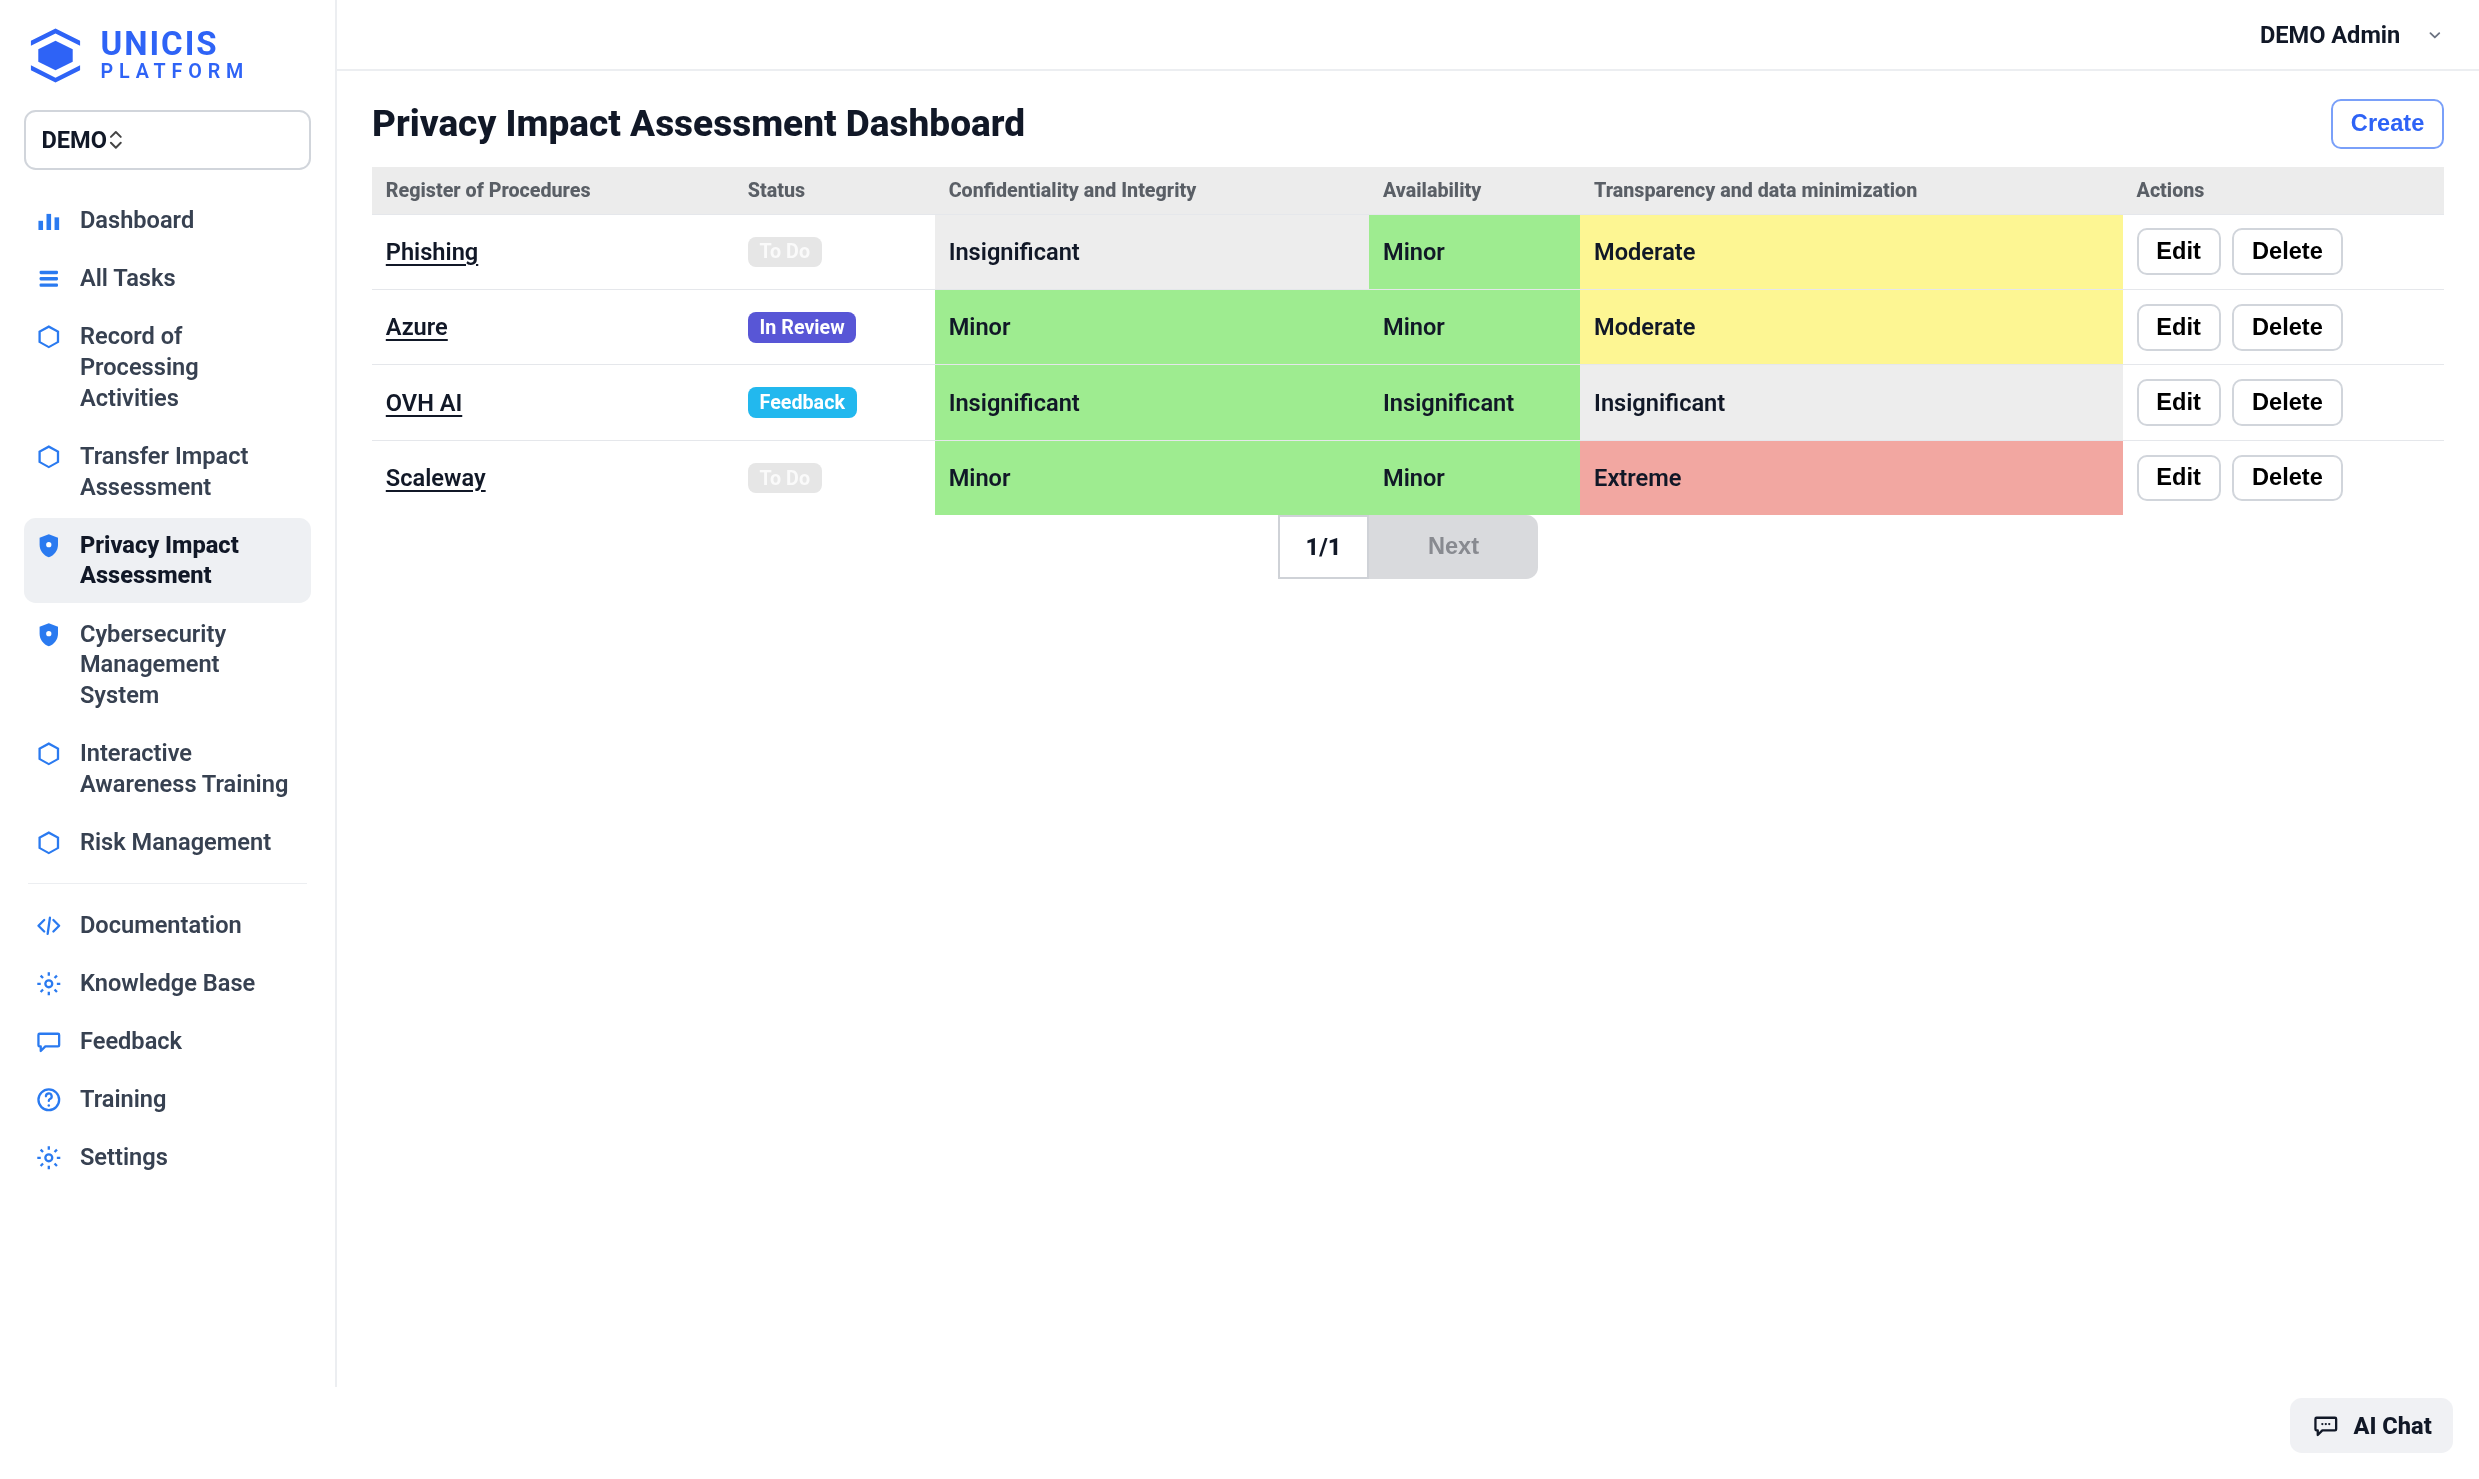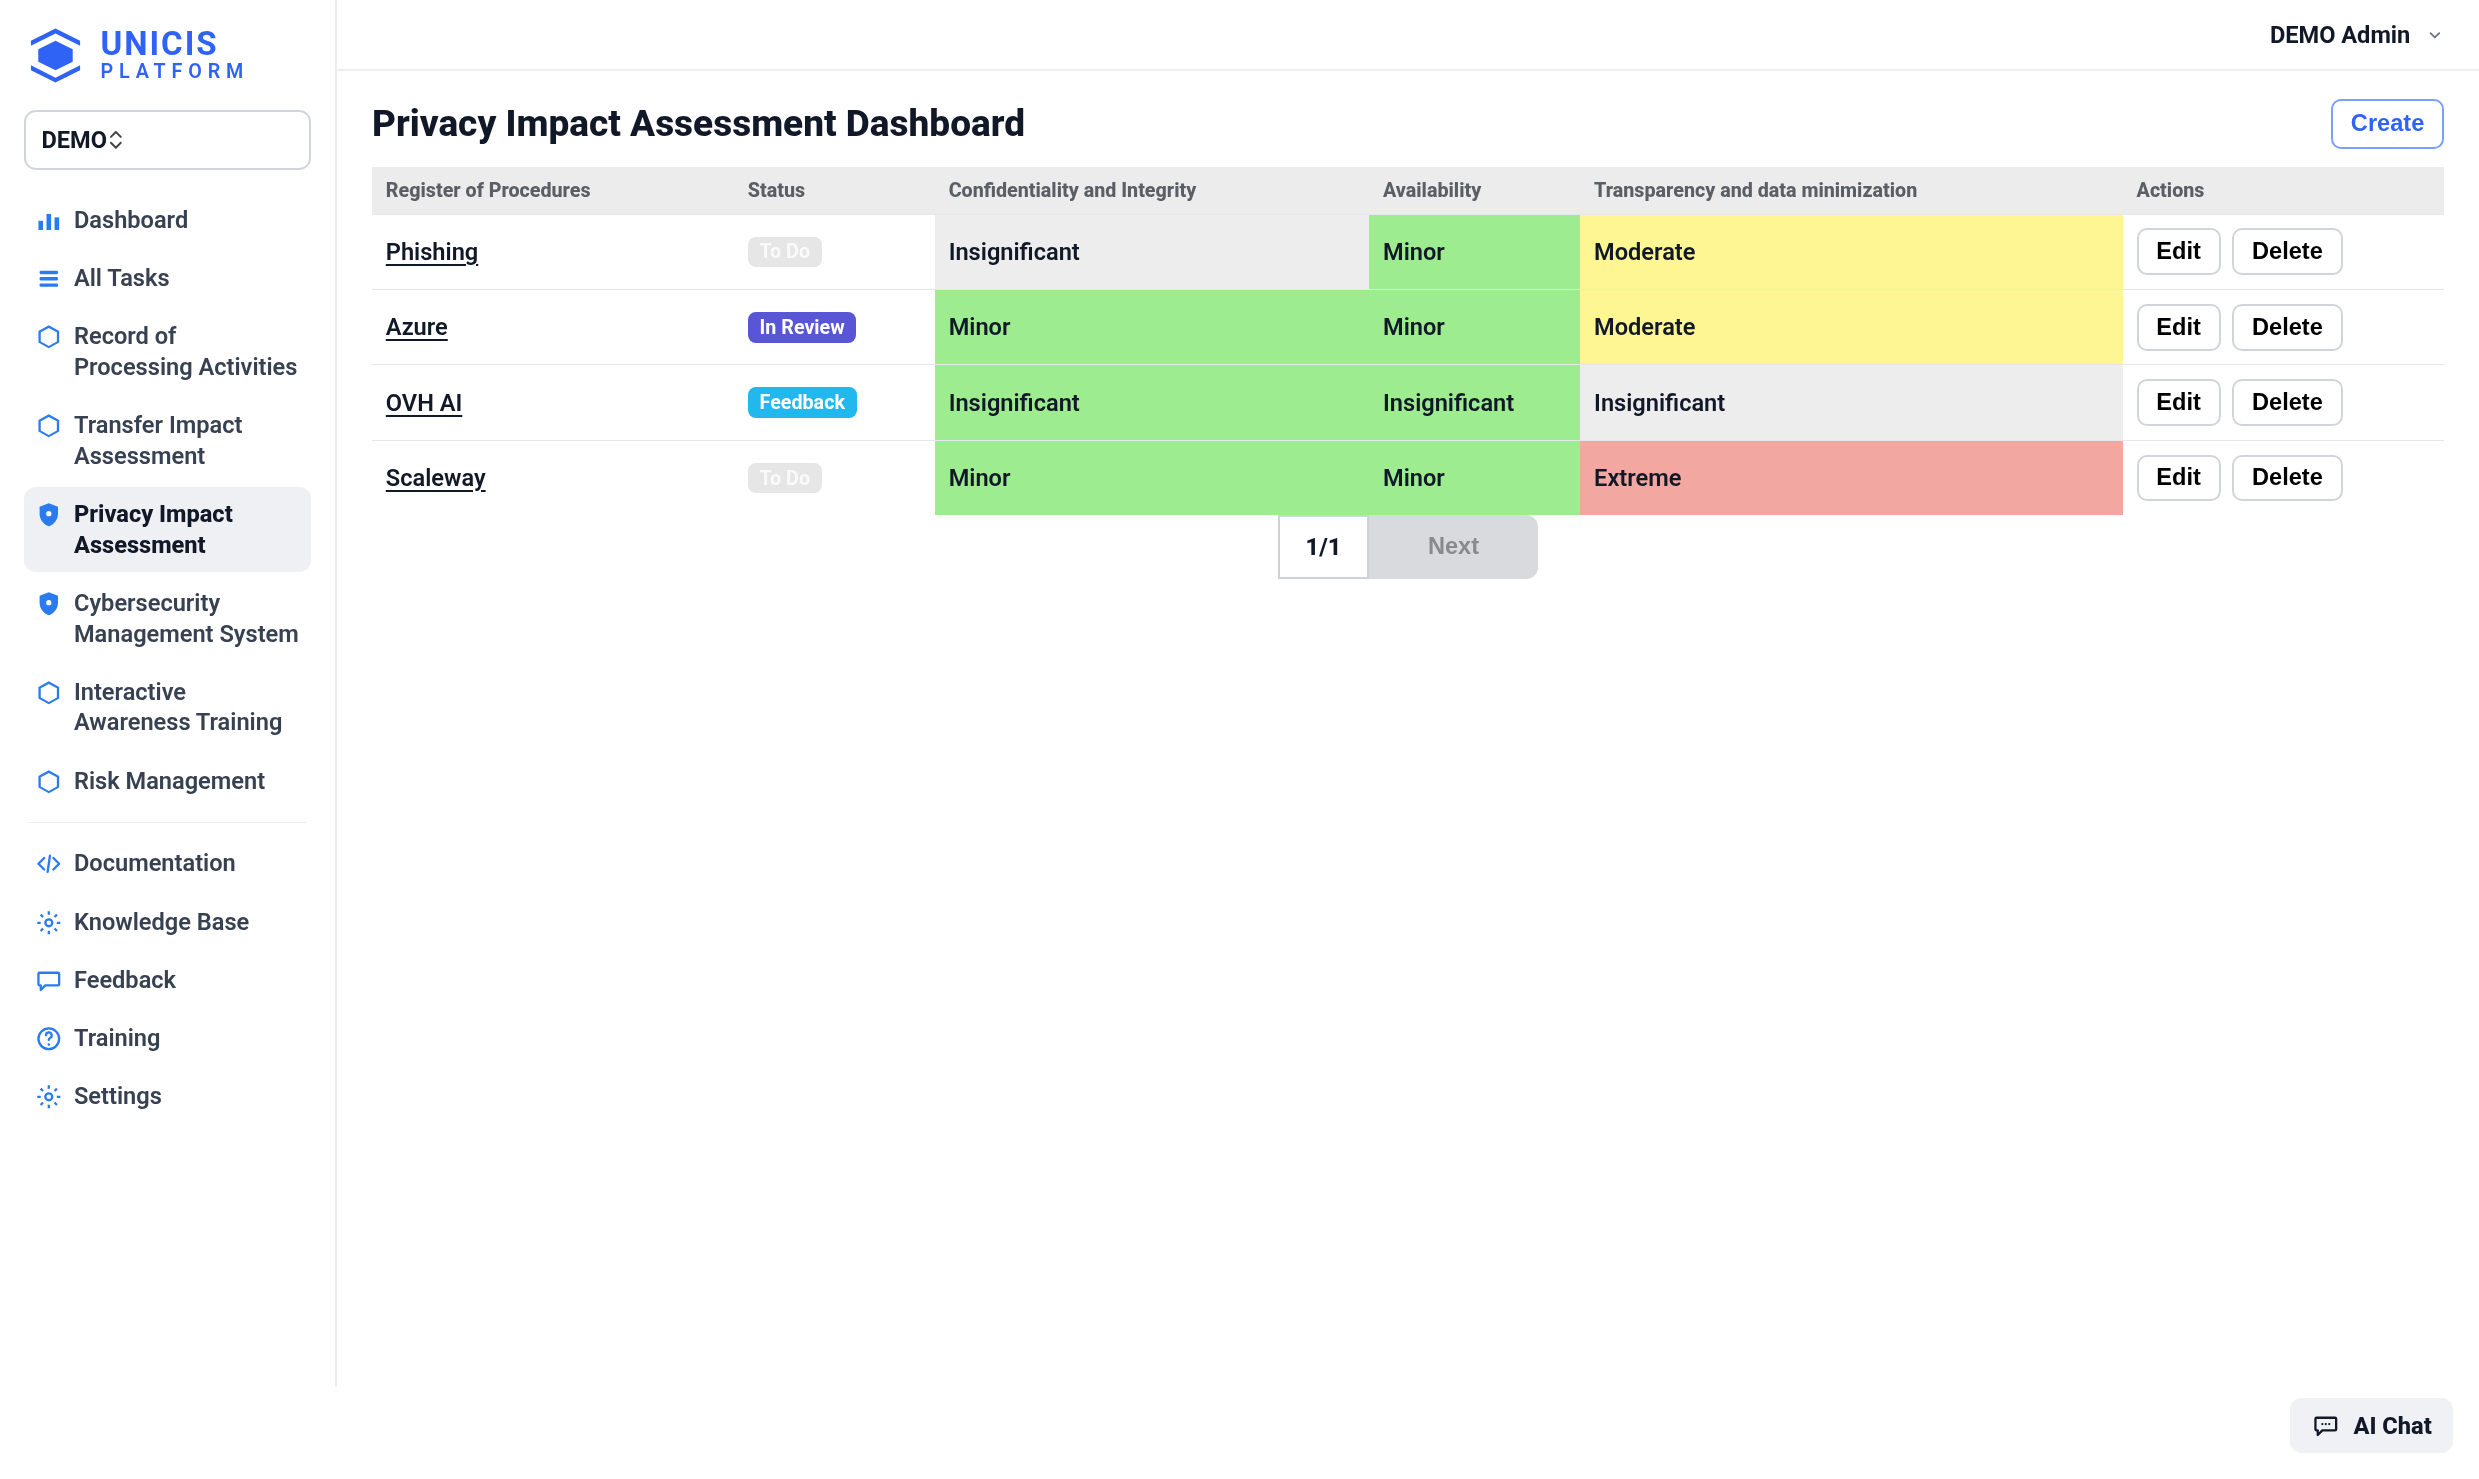--- a/index.html
+++ b/index.html
@@ -80,7 +80,7 @@
     height:71px;display:flex;align-items:center;justify-content:flex-end;
     border-bottom:2px solid var(--sidebar-sep);padding:0 35px;
   }
-  .user-menu{display:flex;align-items:center;gap:16px;font-weight:700;font-size:23.6px;cursor:pointer}
+  .user-menu{display:flex;align-items:center;gap:26px;font-weight:700;font-size:23.6px;cursor:pointer}
   .chev-down{width:17.7px;height:17.7px;color:#6b7280}
   
   .content{padding:27.6px 35px}

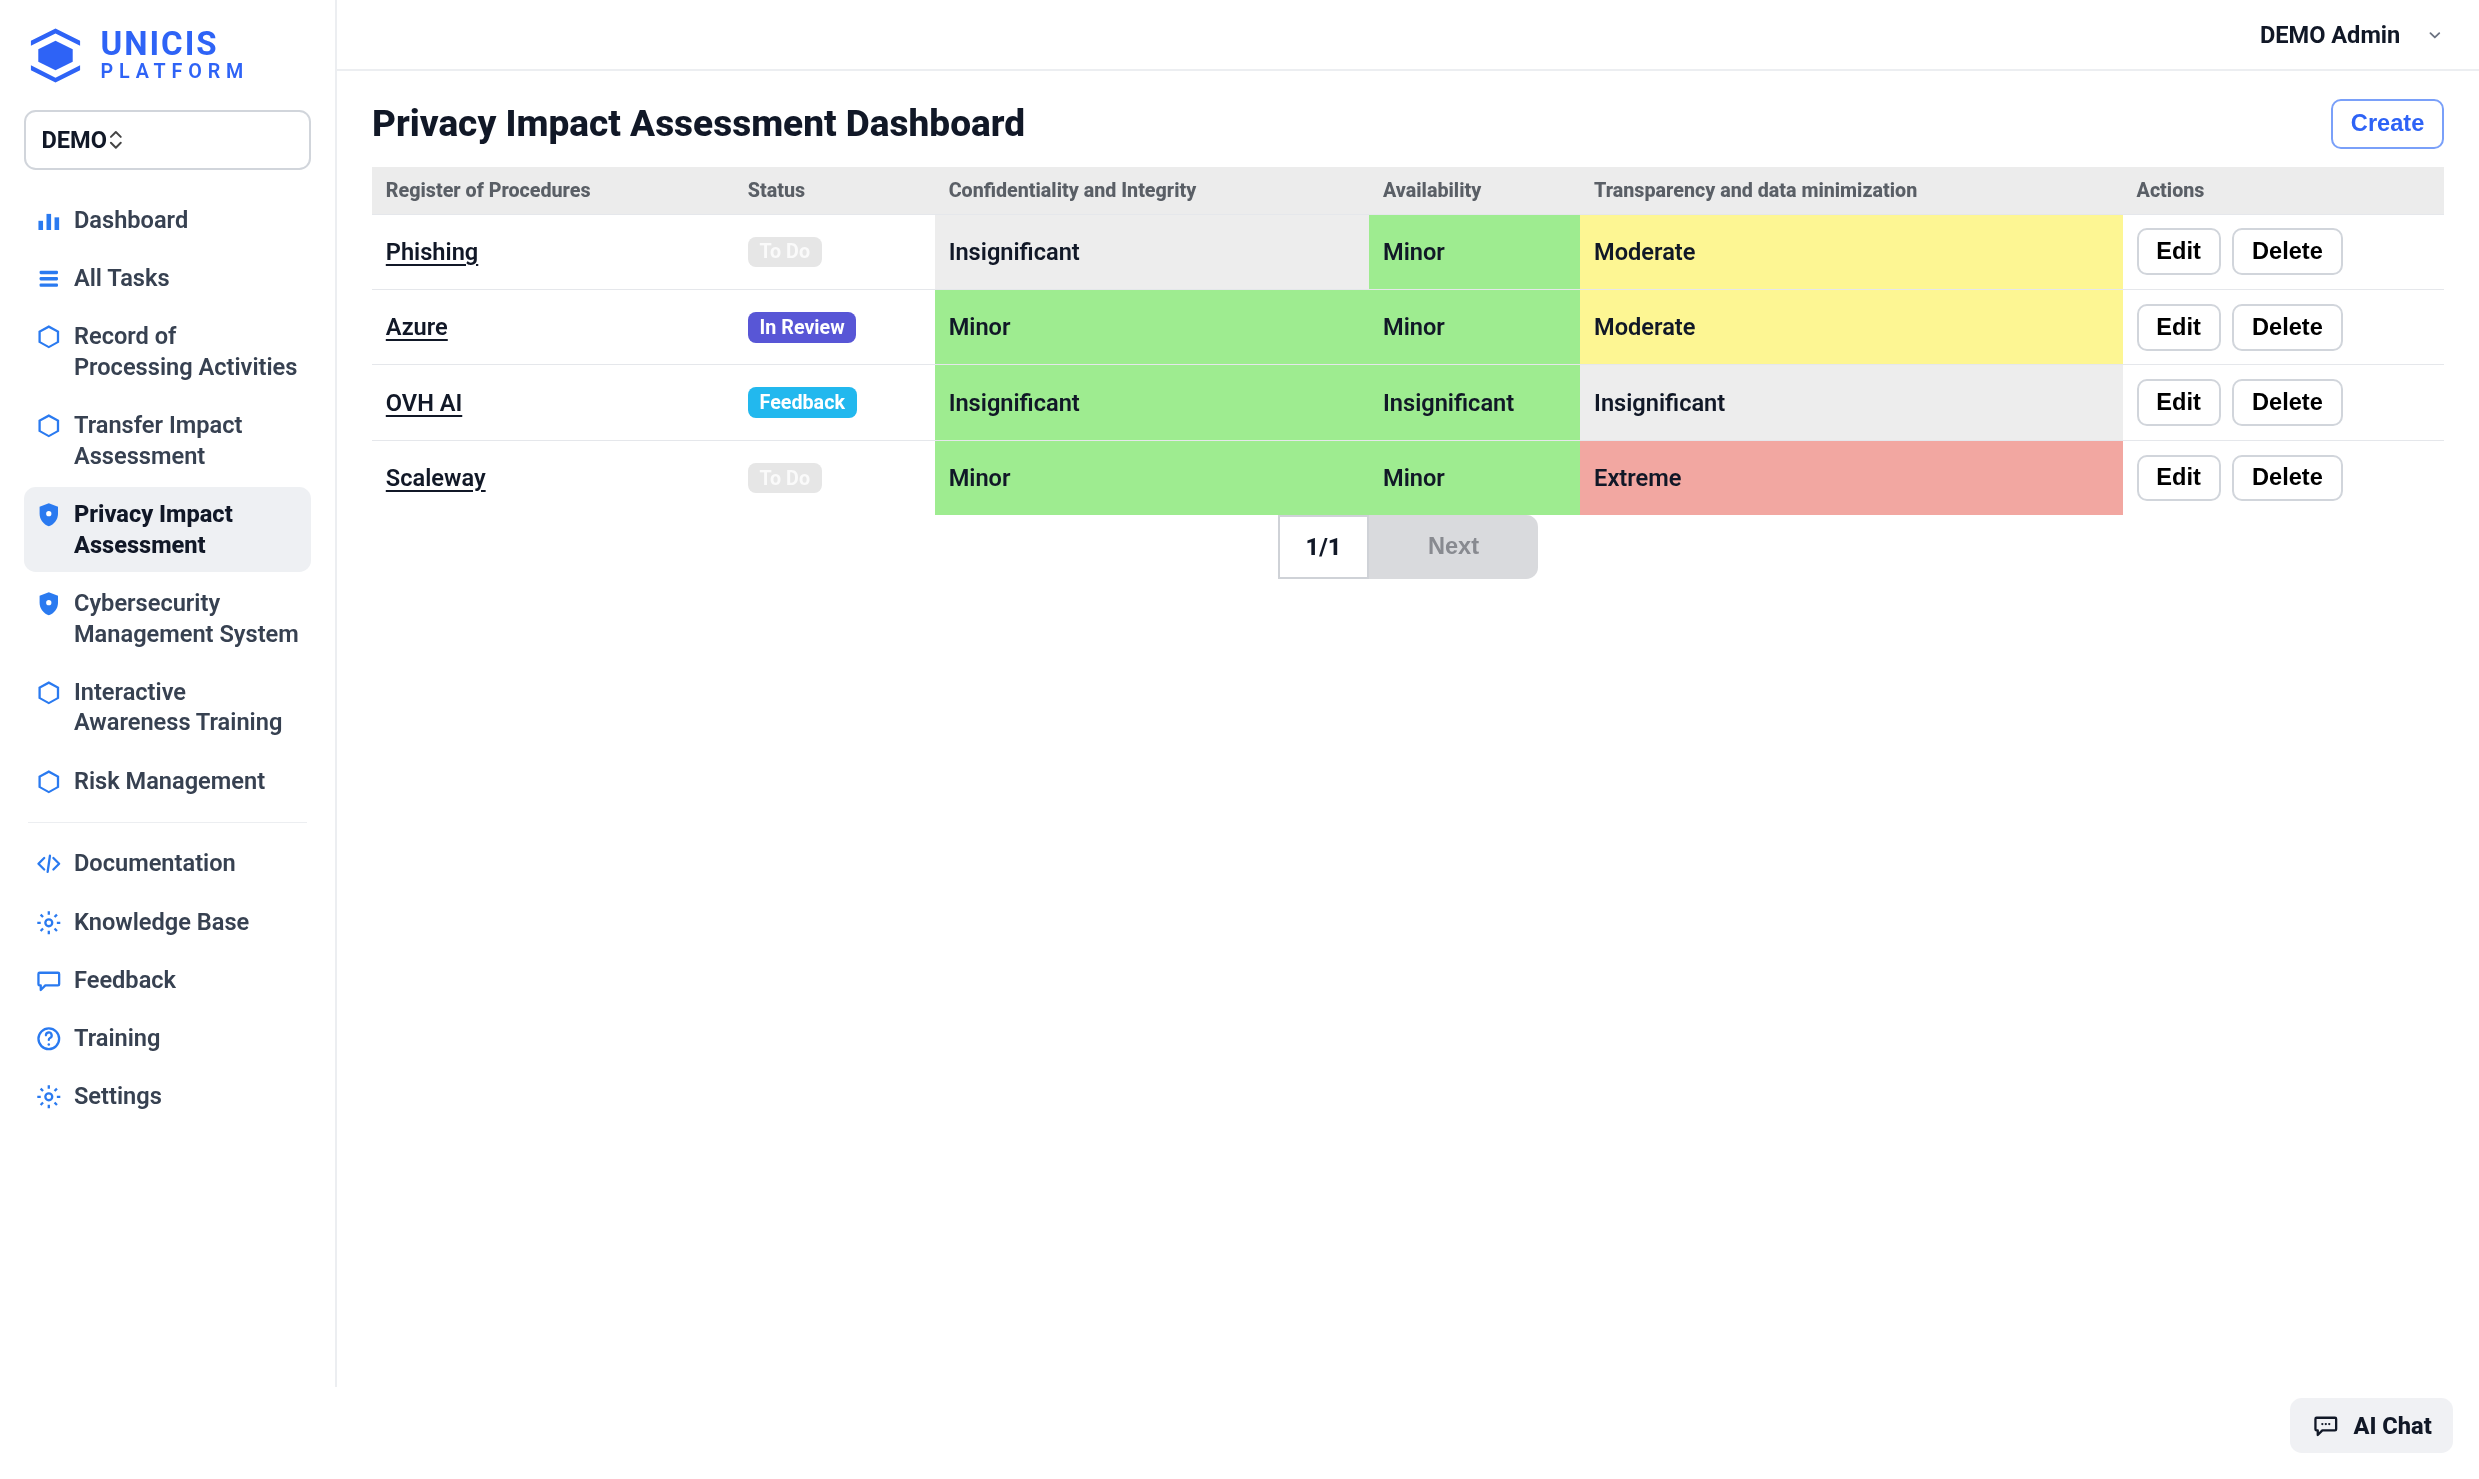--- a/index.html
+++ b/index.html
@@ -60,7 +60,7 @@
   .nav{display:flex;flex-direction:column;gap:3.9px;padding:5.9px 5.9px}
   .nav-sep{height:1px;background:var(--sidebar-sep);margin:7.9px 9.9px}
   .nav-item{
-    display:flex;align-items:flex-start;gap:11px;
+    display:flex;align-items:flex-start;gap:17px;
     padding:11.8px 11.8px;border-radius:11.8px;
     cursor:pointer;font-size:23.6px;font-weight:600;color:#374151;
     line-height:1.3;

